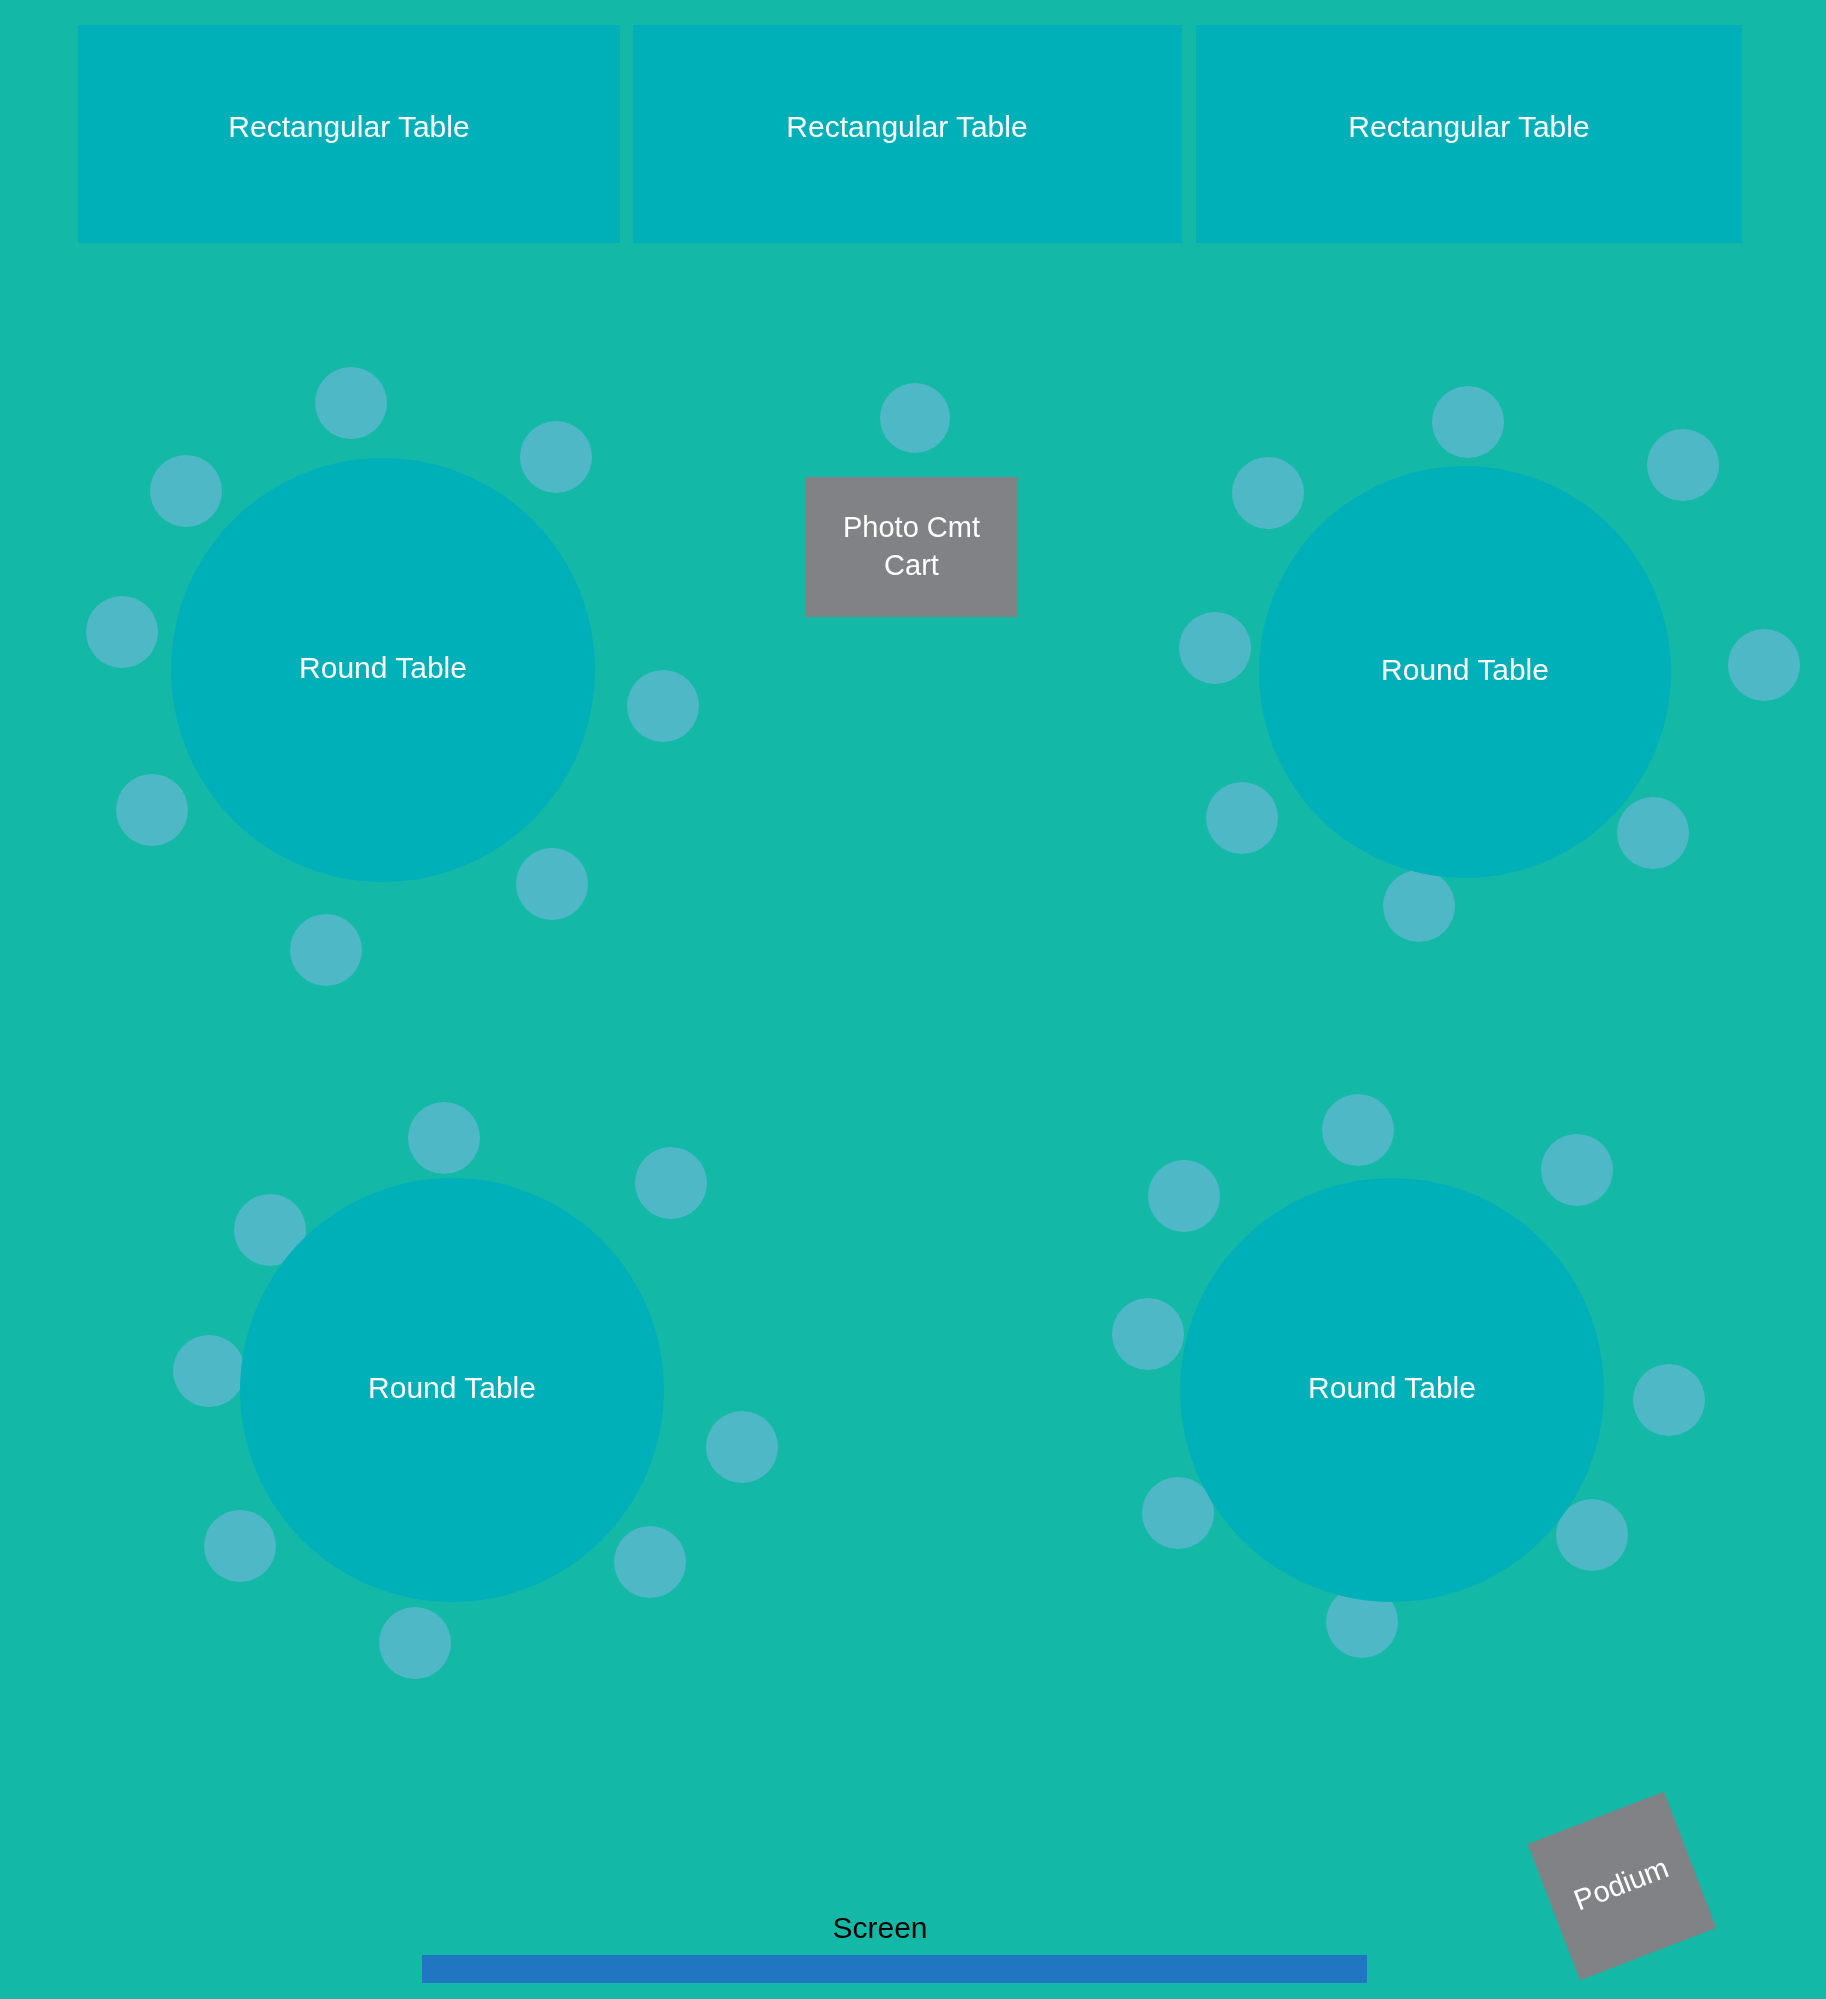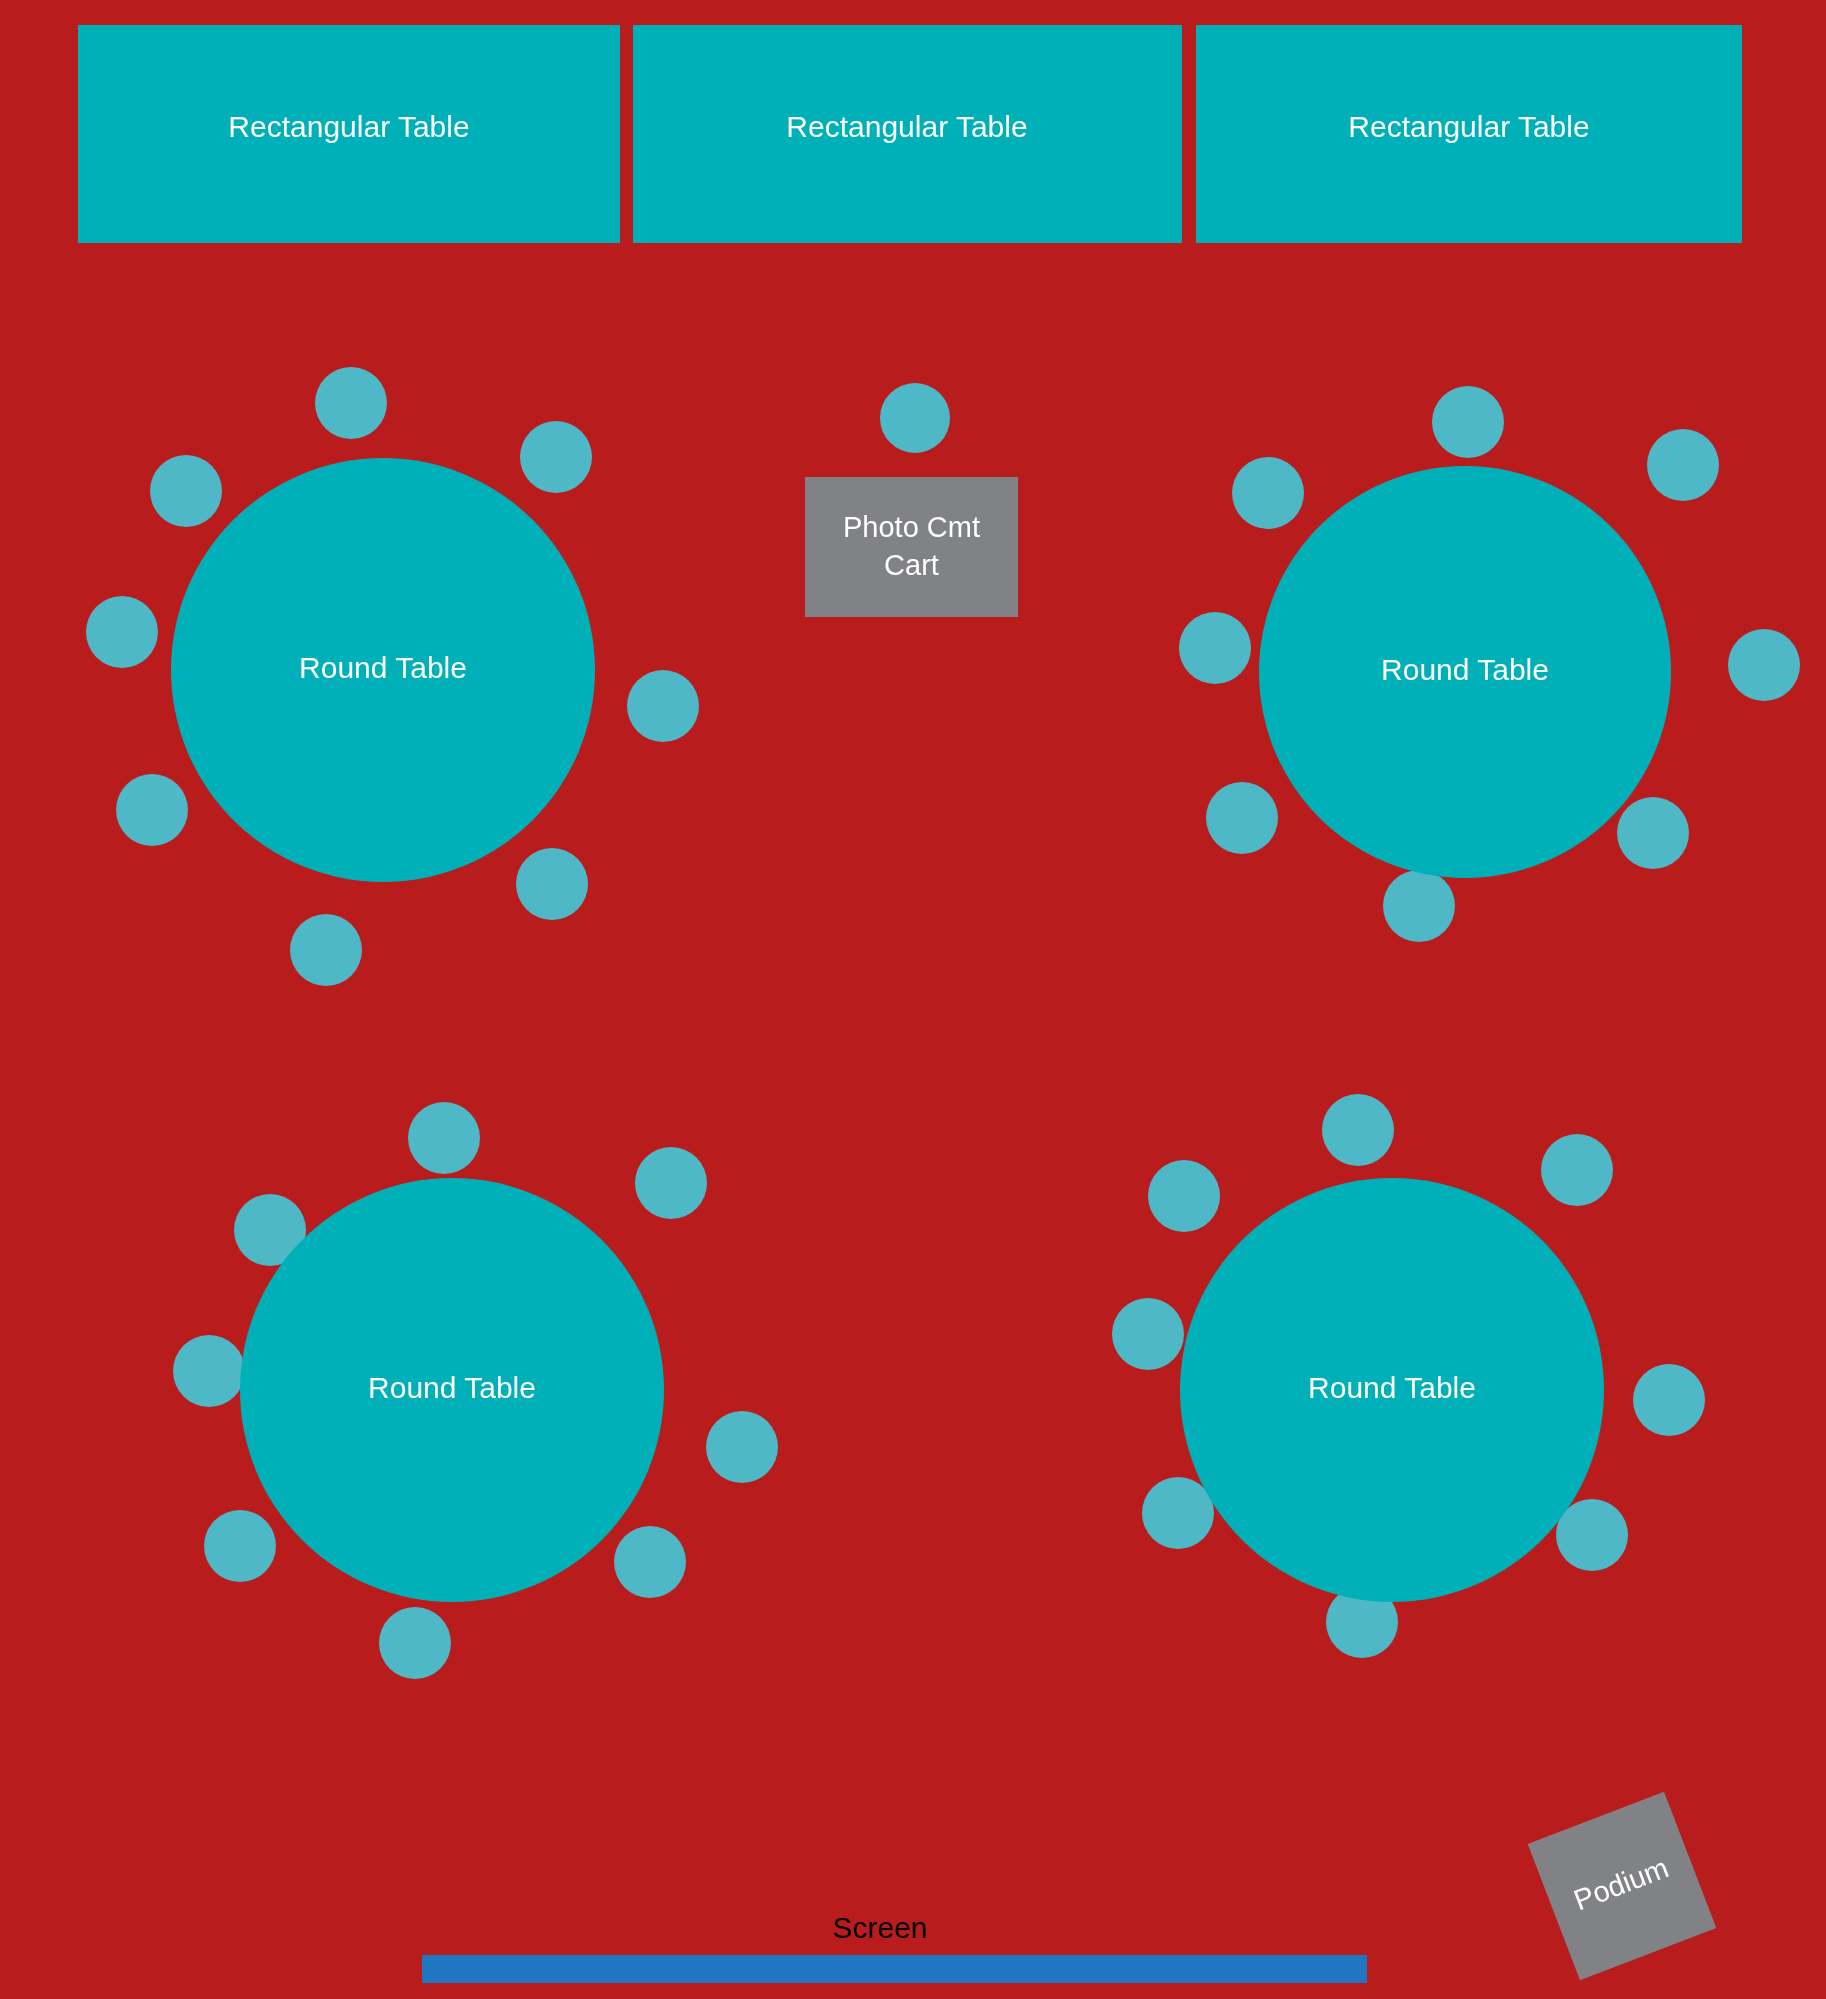--- a/index.html
+++ b/index.html
@@ -15,7 +15,7 @@
     position: relative;
     width: 1826px;
     height: 1999px;
-    background: #b91c1c;
+    background: #14b8a6;
     overflow: hidden;
   }
   svg.layer {

